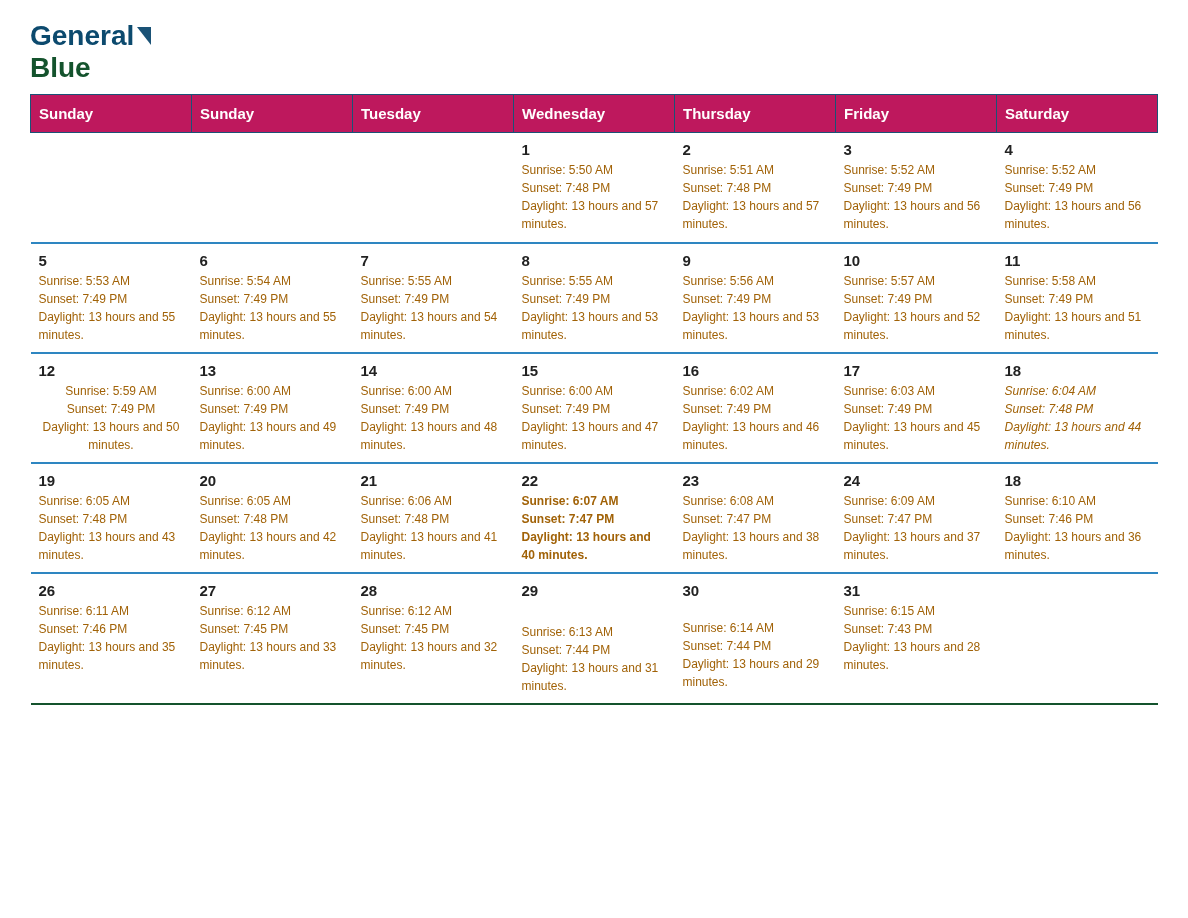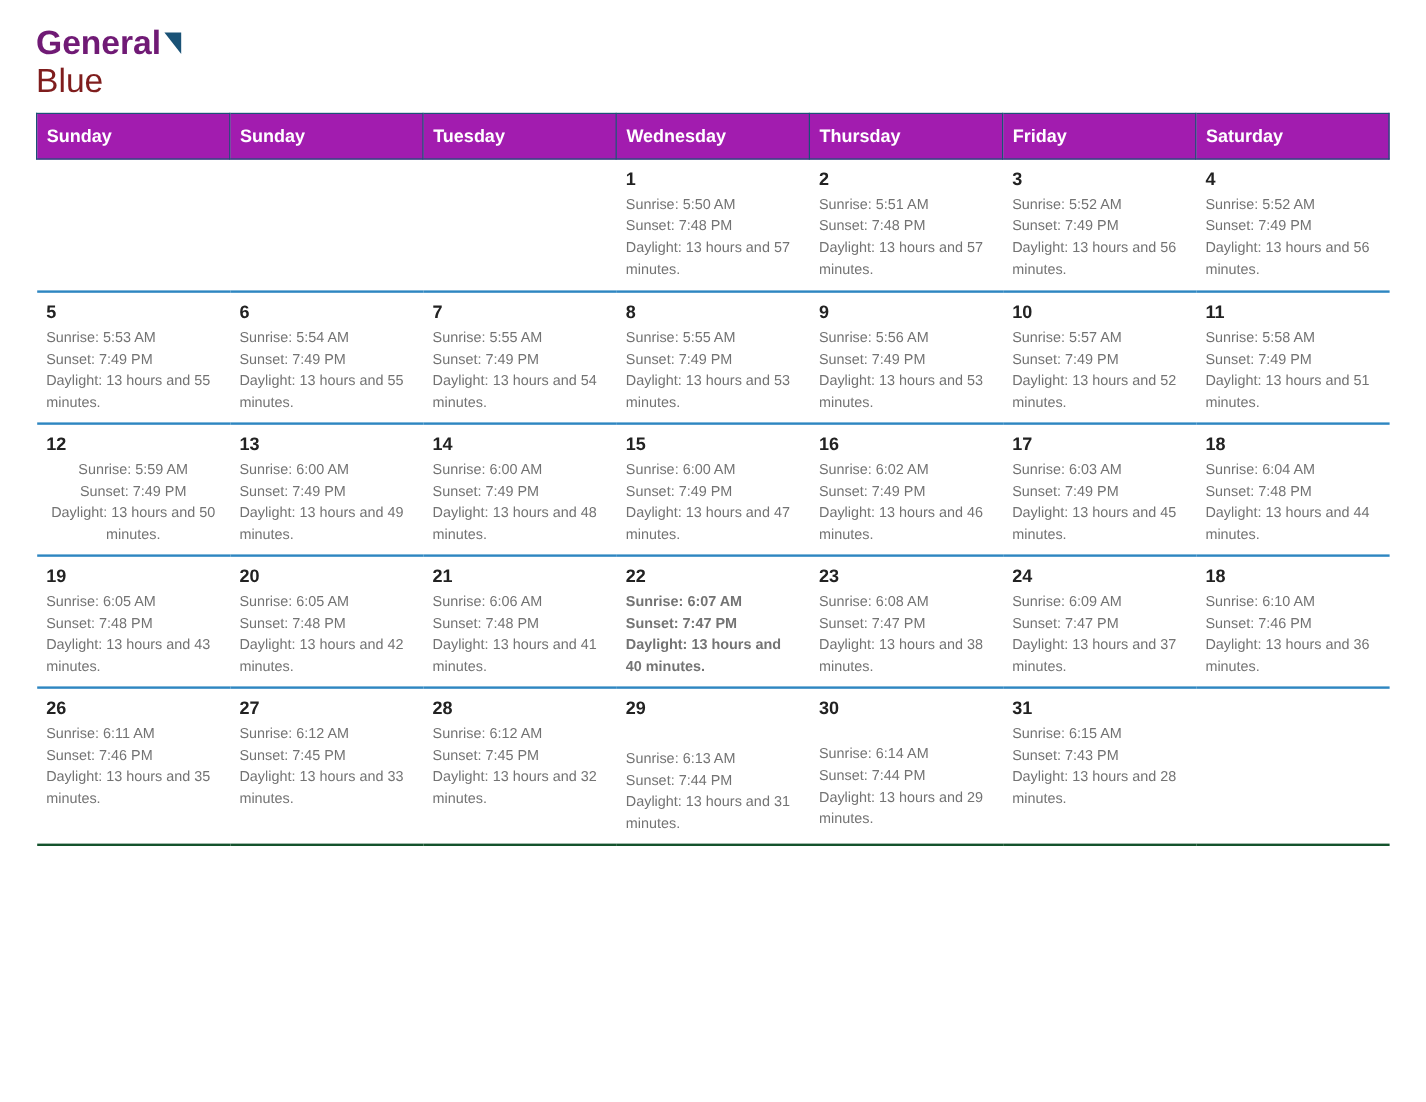--- a/index.html
+++ b/index.html
@@ -30,7 +30,7 @@
       align-items: center;
     }
     .logo-general {
-      color: #701a75;
+      color: #0c4a6e;
     }
     .logo-triangle {
       display: inline-block;

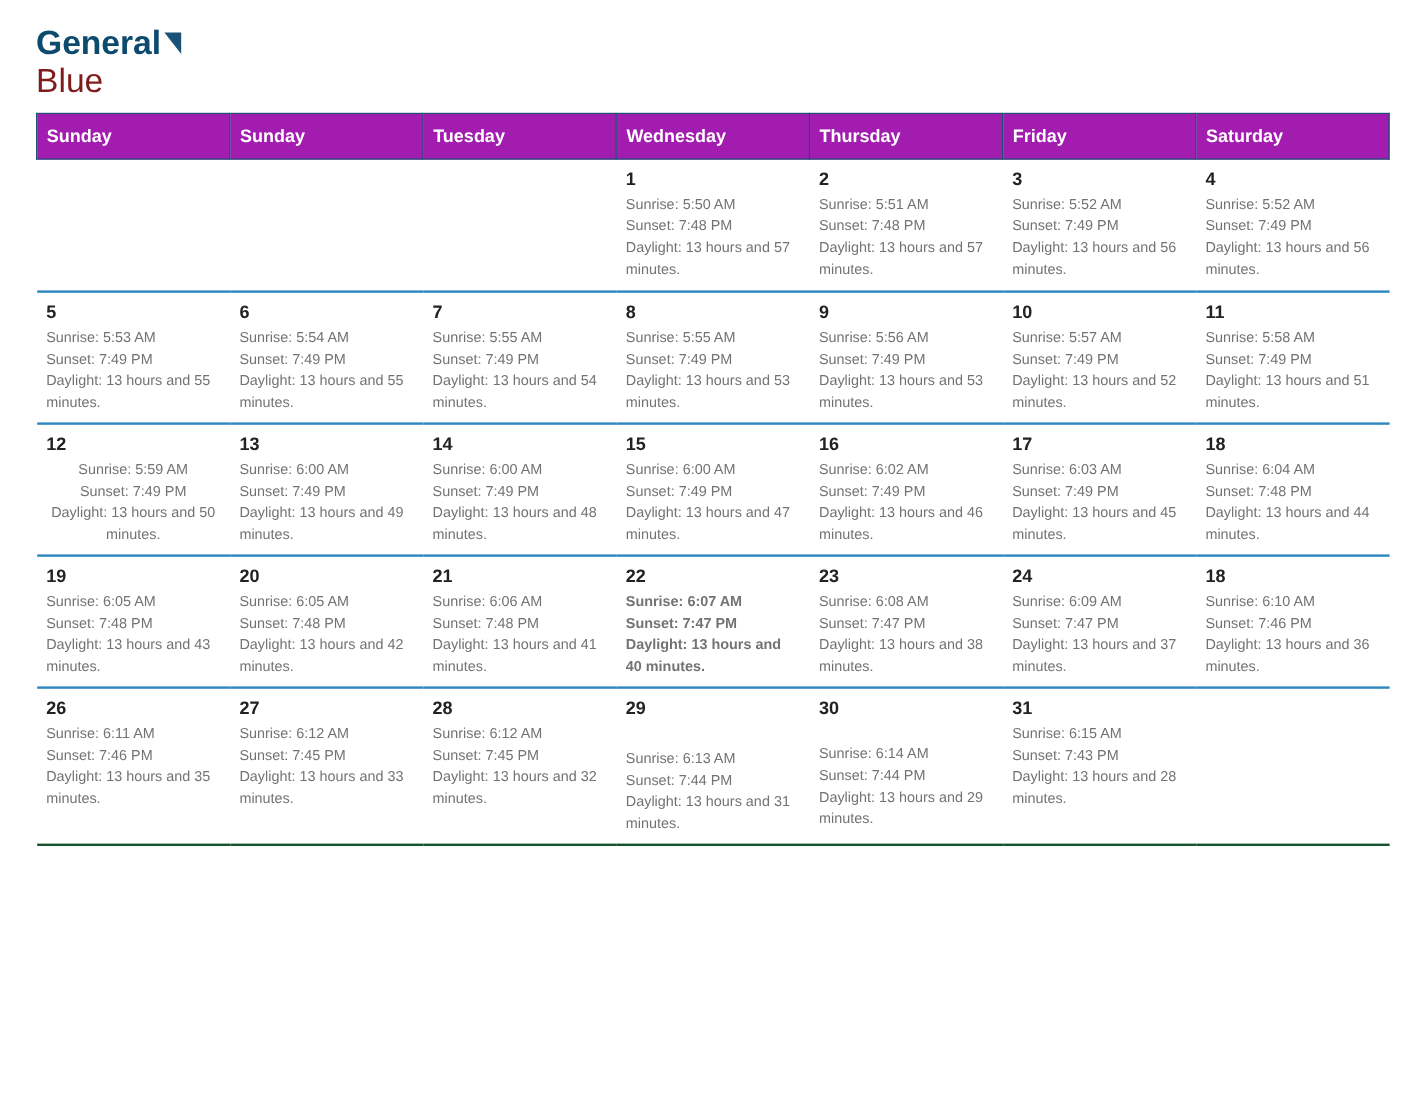--- a/index.html
+++ b/index.html
@@ -43,9 +43,9 @@
       margin-right: 2px;
     }
     .logo-blue {
-      color: #7f1d1d;
+      color: #14532d;
       font-size: 28px;
-      font-weight: normal;
+      font-weight: bold;
     }
     .title-block {
       text-align: right;

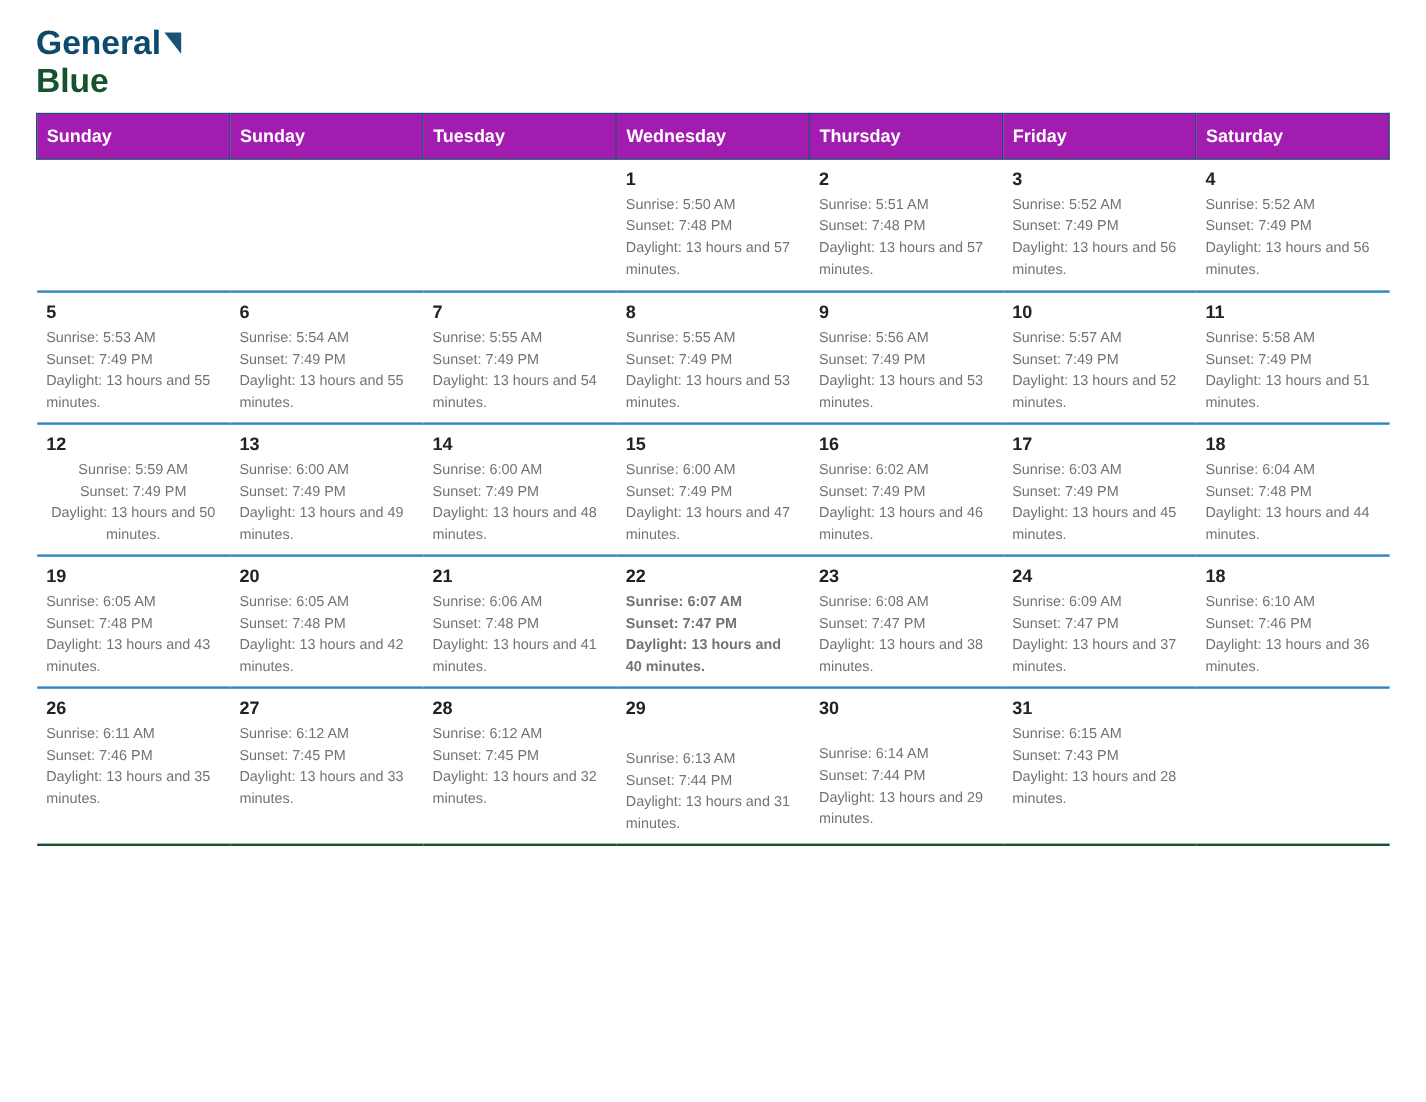--- a/index.html
+++ b/index.html
@@ -67,7 +67,7 @@
       margin-top: 10px;
     }
     thead tr {
-      background-color: #a21caf;
+      background-color: #be185d;
     }
     thead th {
       color: #fff;

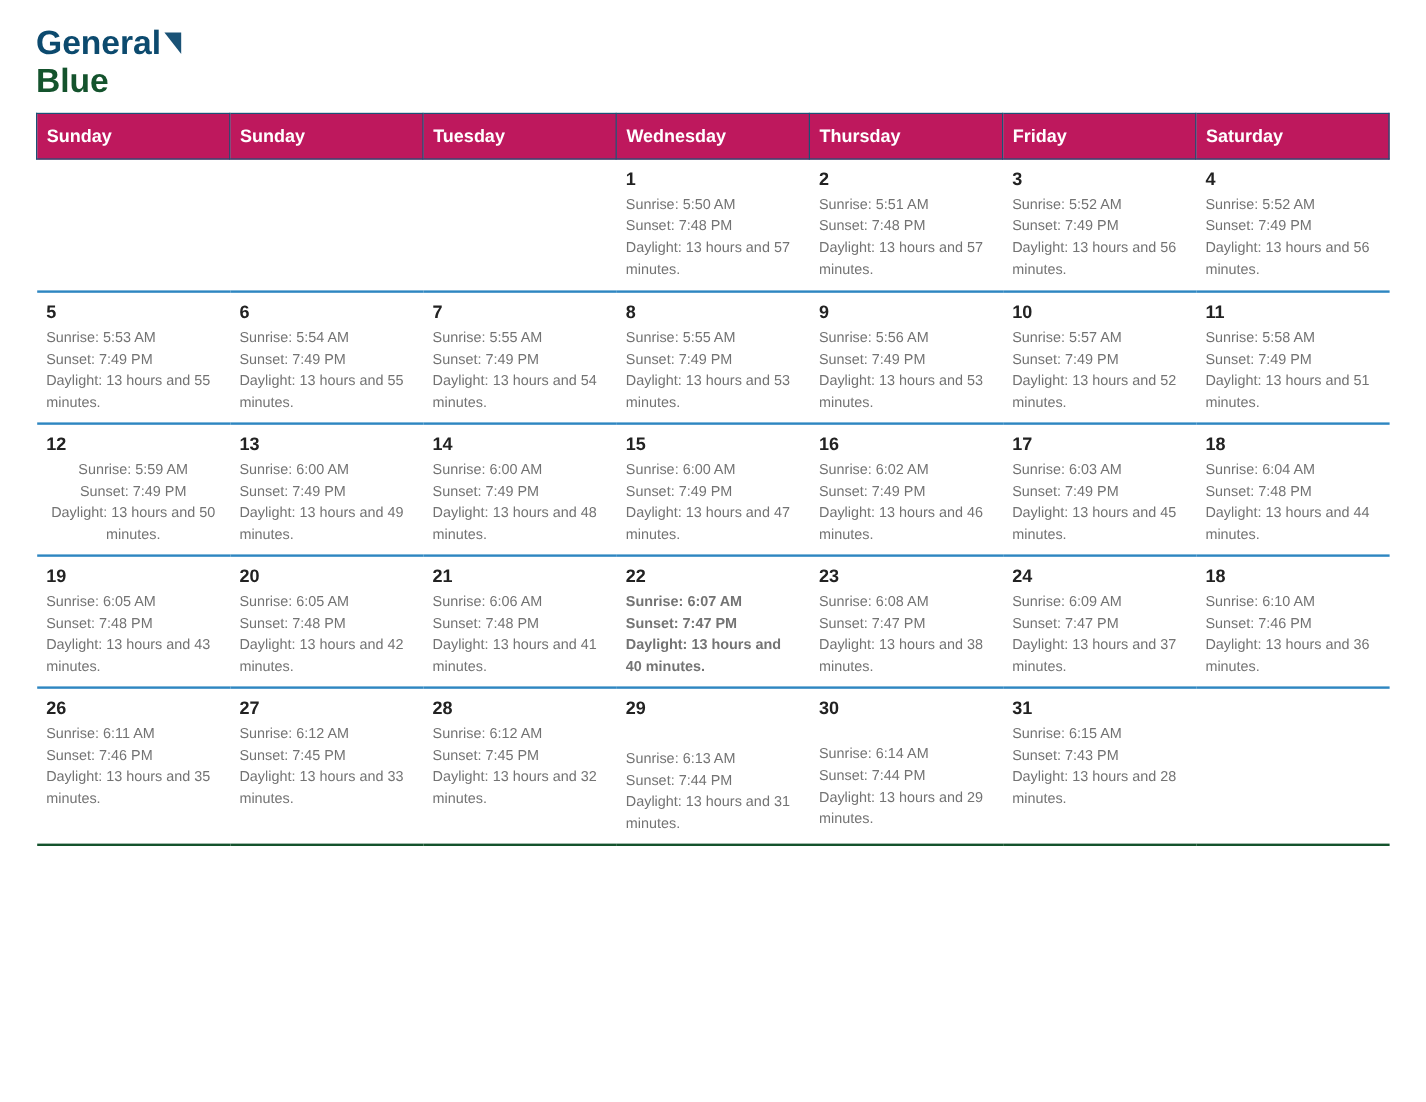--- a/index.html
+++ b/index.html
@@ -97,7 +97,7 @@
     }
     .day-info {
       font-size: 12px;
-      color: #737373;
+      color: #a16207;
       line-height: 1.5;
     }
     tbody tr:last-child {

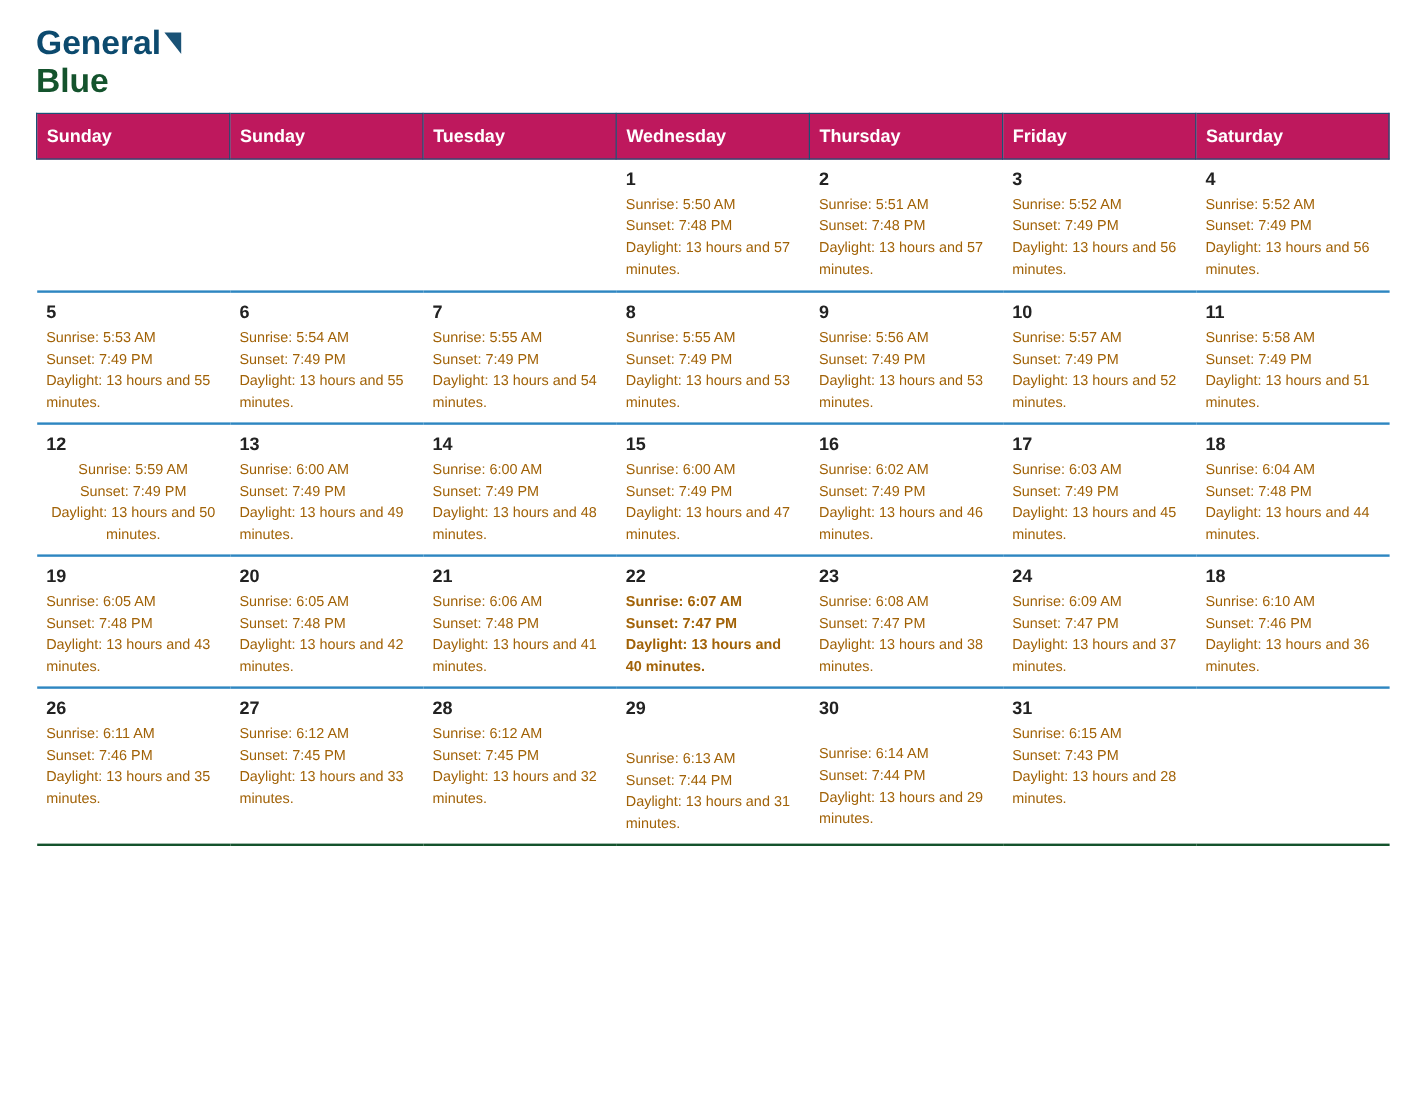--- a/index.html
+++ b/index.html
@@ -248,7 +248,7 @@
         </td>
         <td>
           <div class="day-num">18</div>
-          <div class="day-info" style="white-space: pre-line;">Sunrise: 6:04 AM
+          <div class="day-info" style="white-space: pre-line; font-style: italic;">Sunrise: 6:04 AM
 Sunset: 7:48 PM
 Daylight: 13 hours and 44 minutes.</div>
         </td>

